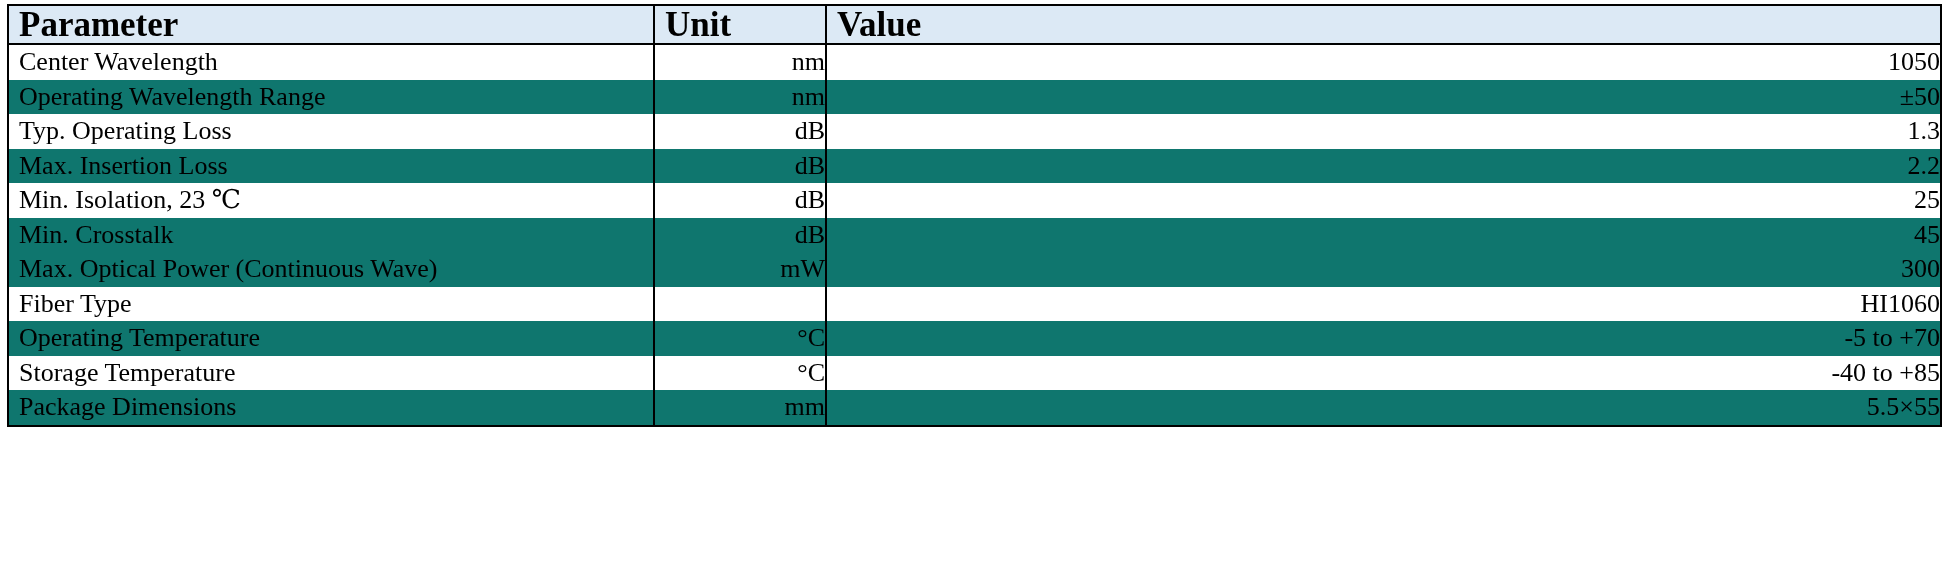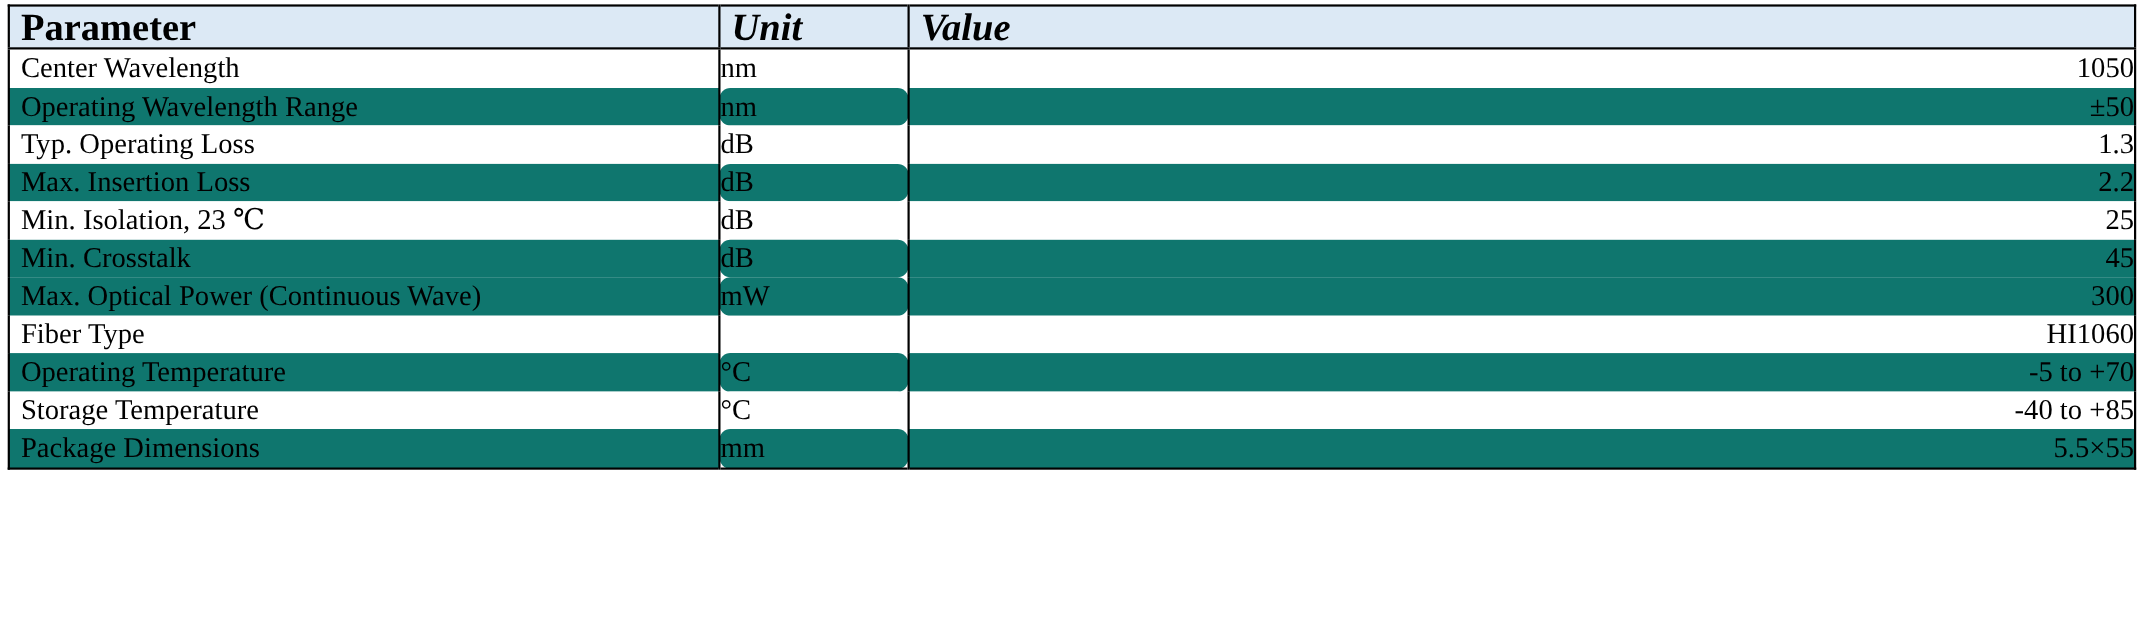--- a/index.html
+++ b/index.html
@@ -49,7 +49,6 @@
   thead th.th-unit,
   thead th.th-value {
     border-left: 2px solid #000000;
-    font-style: italic;
   }
 
   tbody td {

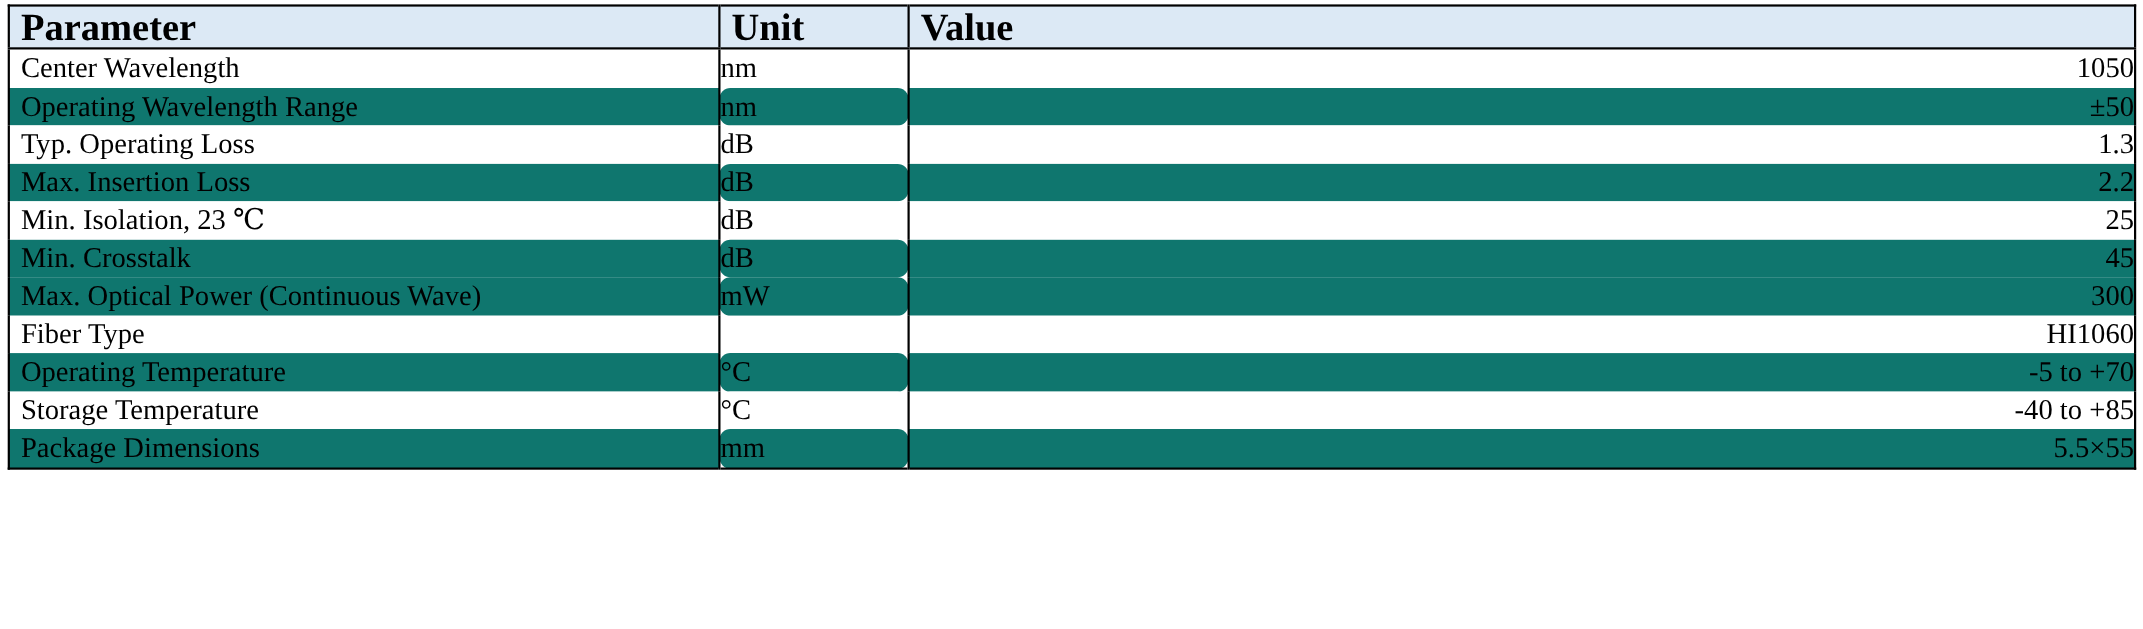--- a/index.html
+++ b/index.html
@@ -65,9 +65,8 @@
     padding-left: 10px;
   }
   tbody td.cell-unit {
-    text-align: left;
+    text-align: right;
     border-left: 2px solid #000000;
-    border-radius: 10px;
   }
   tbody td.cell-value {
     text-align: right;

